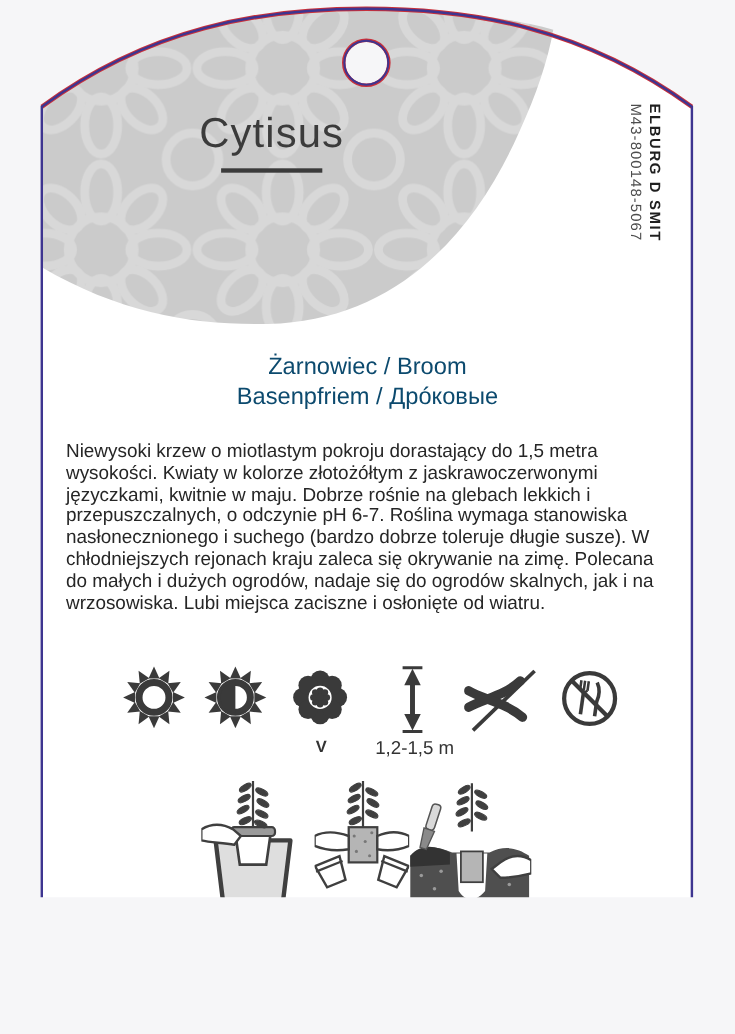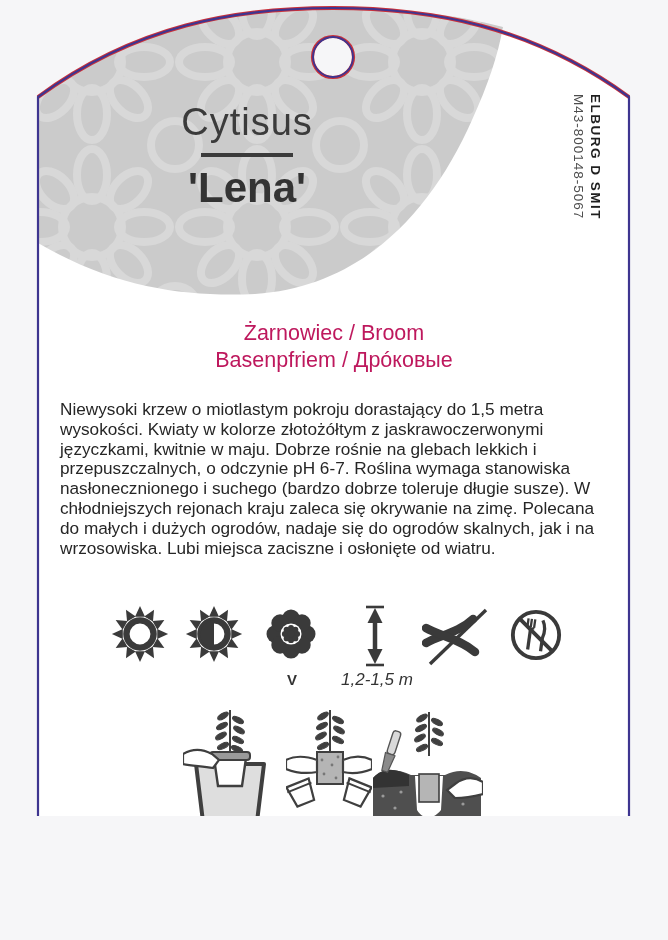--- a/index.html
+++ b/index.html
@@ -74,7 +74,6 @@
   <div class="abs title-block">
     <div class="genus">Cytisus</div>
     <div class="divider"></div>
-    <div class="cultivar">'Lena'</div>
   </div>
 
   <div class="abs side-text">

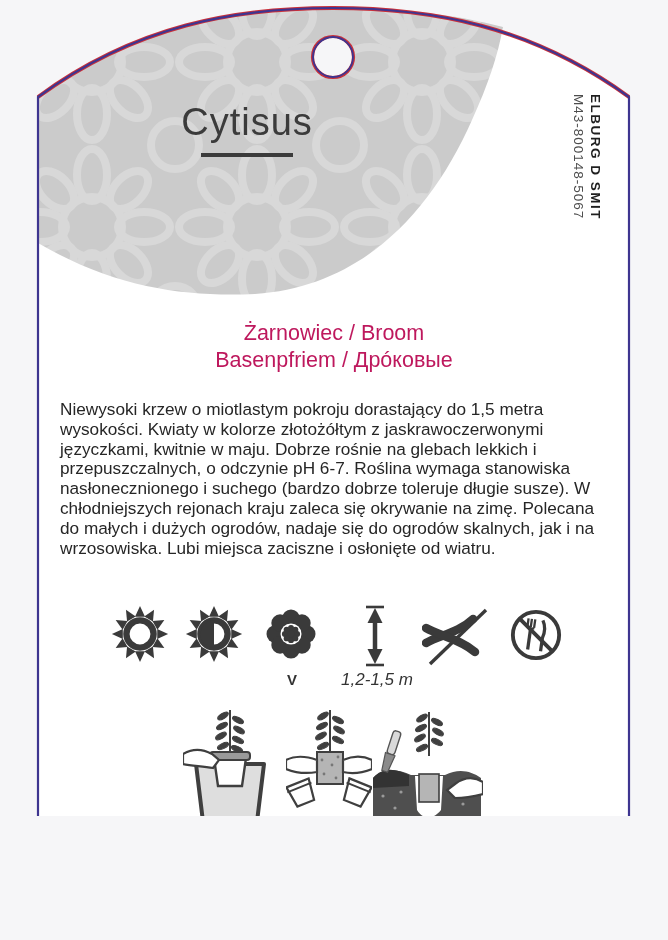--- a/index.html
+++ b/index.html
@@ -17,7 +17,7 @@
   .producer{font-size:13.5px;font-weight:700;letter-spacing:1.5px;color:#1f1f1f;}
   .code{font-size:13.5px;font-weight:400;letter-spacing:1px;color:#4d4d4d;}
 
-  .names{left:39px;top:320px;width:590px;text-align:center;font-size:21.5px;line-height:27px;color:#be185d;}
+  .names{left:39px;top:320px;width:590px;text-align:center;font-size:21.5px;line-height:27px;color:#0c4a6e;}
   .description{left:60px;top:400px;width:548px;text-align:left;font-size:17.2px;line-height:19.8px;color:#262626;}
 
   .care-label{font-size:15px;font-weight:600;color:#333;text-align:center;}

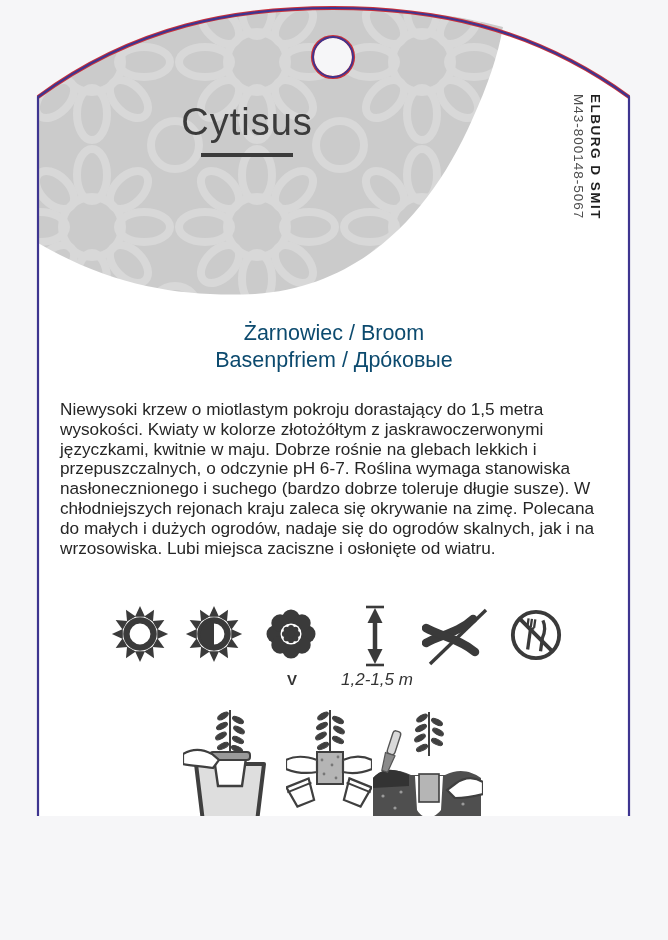--- a/index.html
+++ b/index.html
@@ -178,7 +178,7 @@
   </svg>
 
   <div class="abs care-label" style="left:272px;top:671px;width:40px;">V</div>
-  <div class="abs height-label" style="left:327px;top:670px;width:100px;font-style:italic;">1,2-1,5 m</div>
+  <div class="abs height-label" style="left:327px;top:670px;width:100px;">1,2-1,5 m</div>
 
   <svg class="abs" style="left:183px;top:702px;" width="92" height="135" viewBox="0 0 92 135">
     <path d="M13,62 L81,62 L73,128 L21,128 Z" fill="#dedede" stroke="#3f3f3f" stroke-width="4" stroke-linejoin="round"></path>

